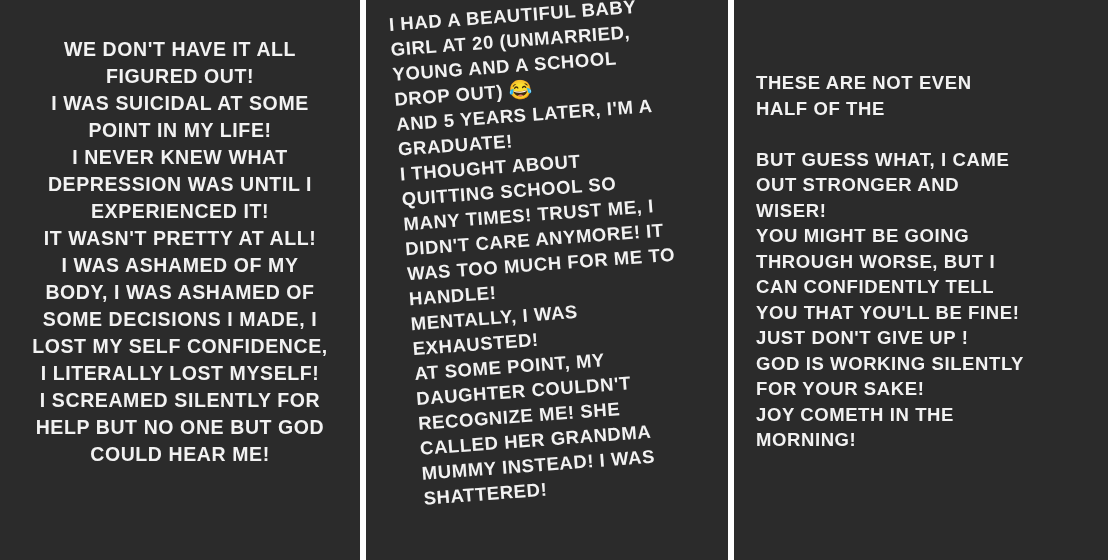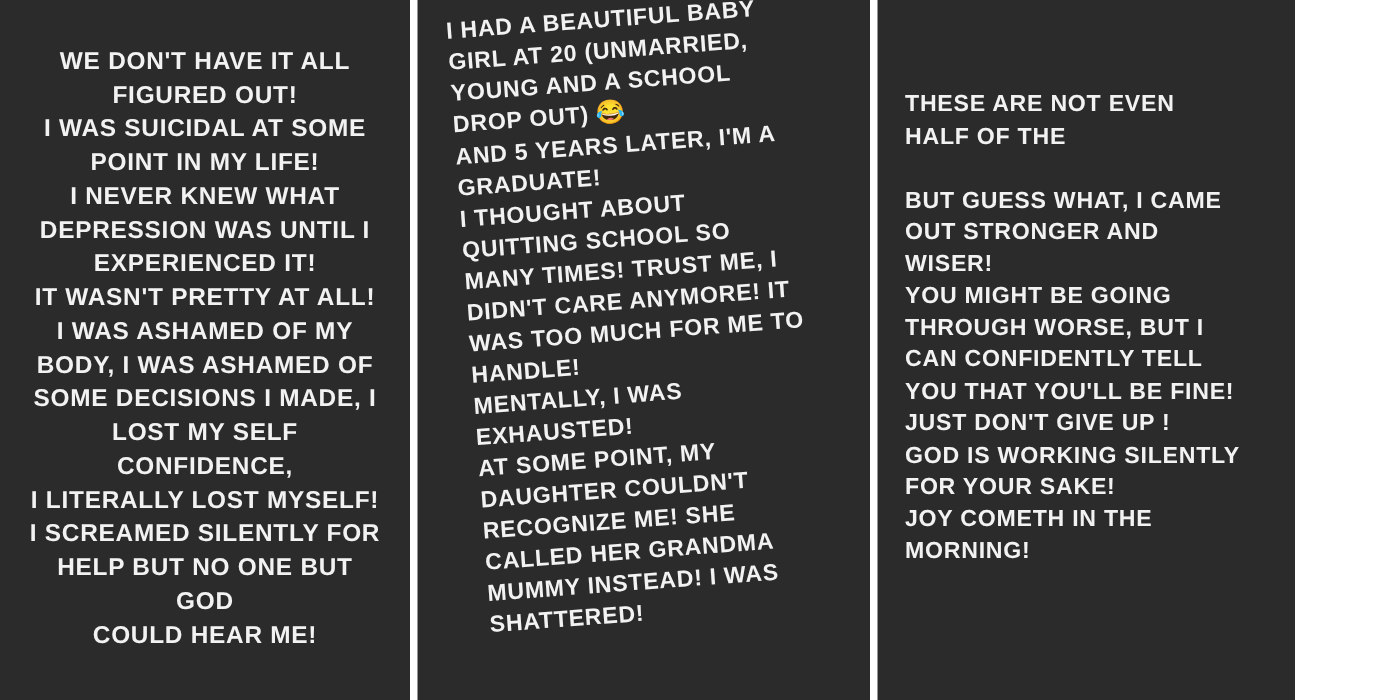--- a/index.html
+++ b/index.html
@@ -27,7 +27,7 @@
     position: relative;
     overflow: hidden;
   }
-  .panel-1 { width: 328px; }
+  .panel-1 { width: 360px; }
   .gap { width: 6px; height: 560px; background: #ffffff; }
   .panel-2 { width: 362px; }
   .panel-3 { width: 334px; }

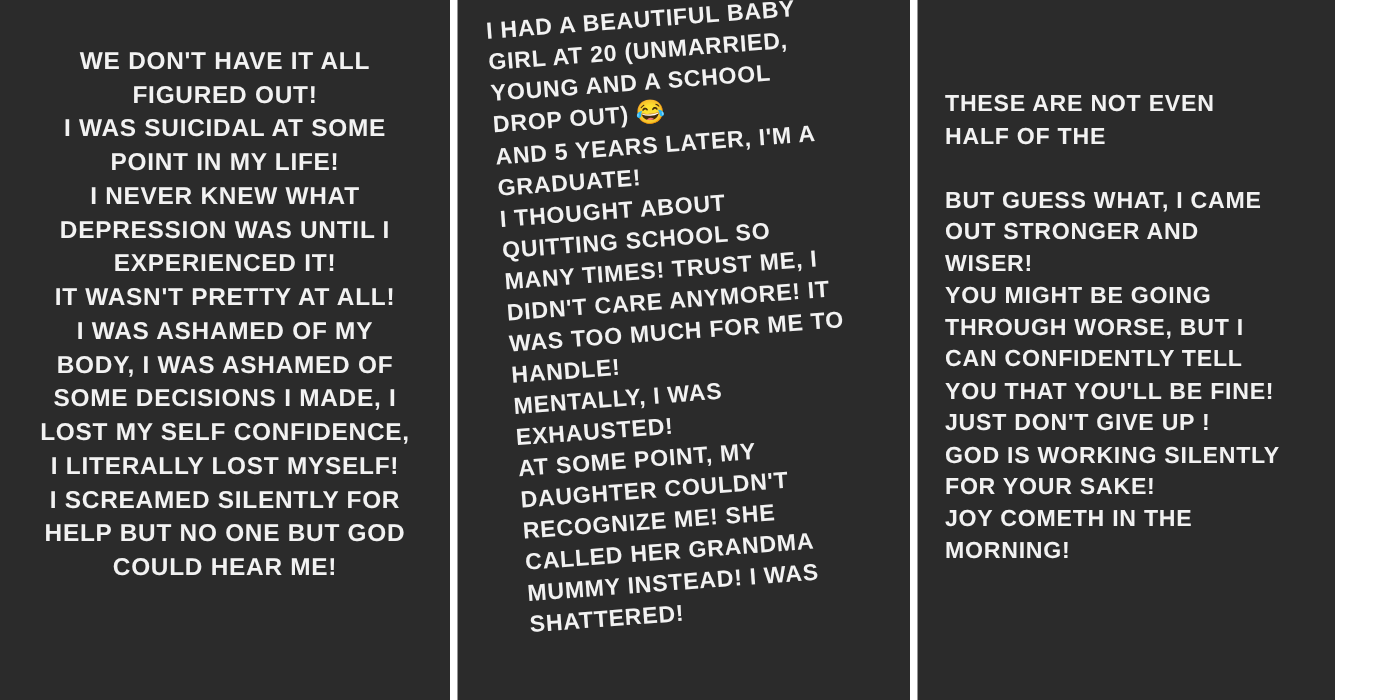--- a/index.html
+++ b/index.html
@@ -30,7 +30,7 @@
   .panel-1 { width: 360px; }
   .gap { width: 6px; height: 560px; background: #ffffff; }
   .panel-2 { width: 362px; }
-  .panel-3 { width: 334px; }
+  .panel-3 { width: 374px; }
 
   .story-text {
     color: #f2f2f2;

